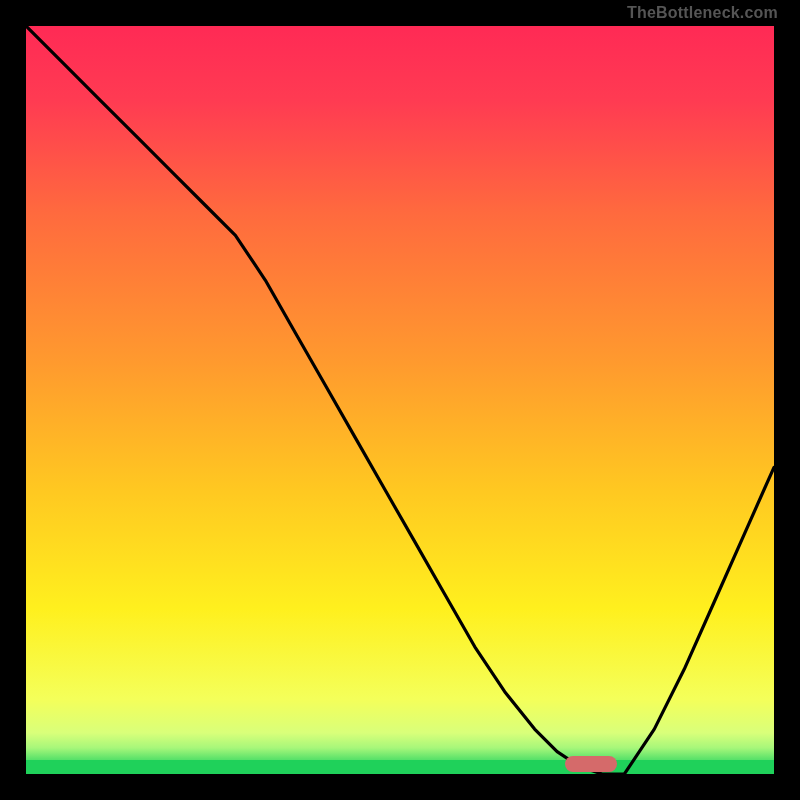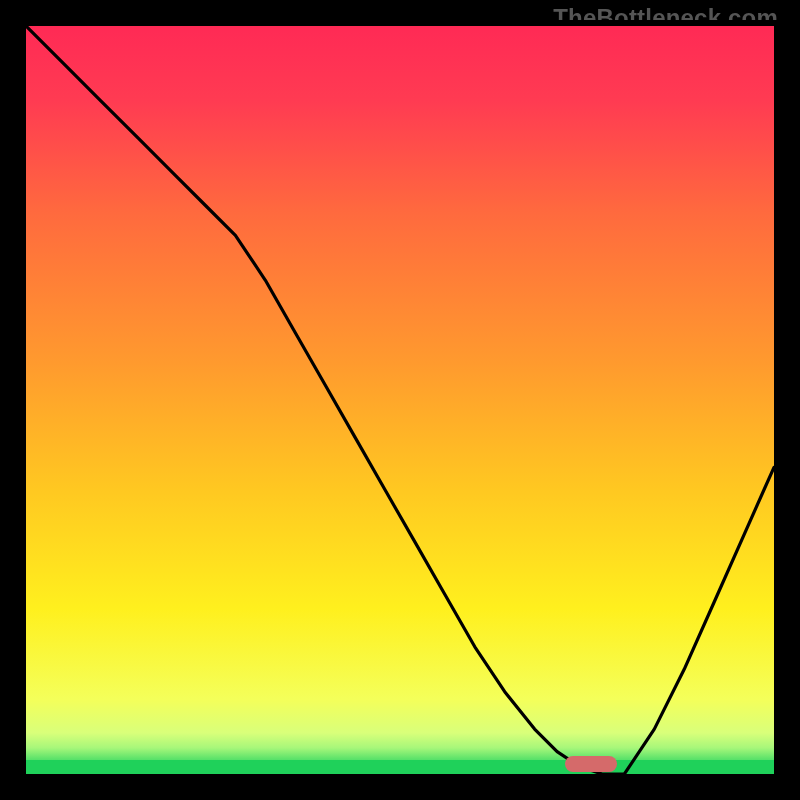--- a/index.html
+++ b/index.html
@@ -22,7 +22,7 @@
     top: 4px;
     right: 22px;
     font-family: Arial, Helvetica, sans-serif;
-    font-size: 24px;
+    font-size: 16px;
     font-weight: 600;
     color: #555;
     letter-spacing: 0.2px;

